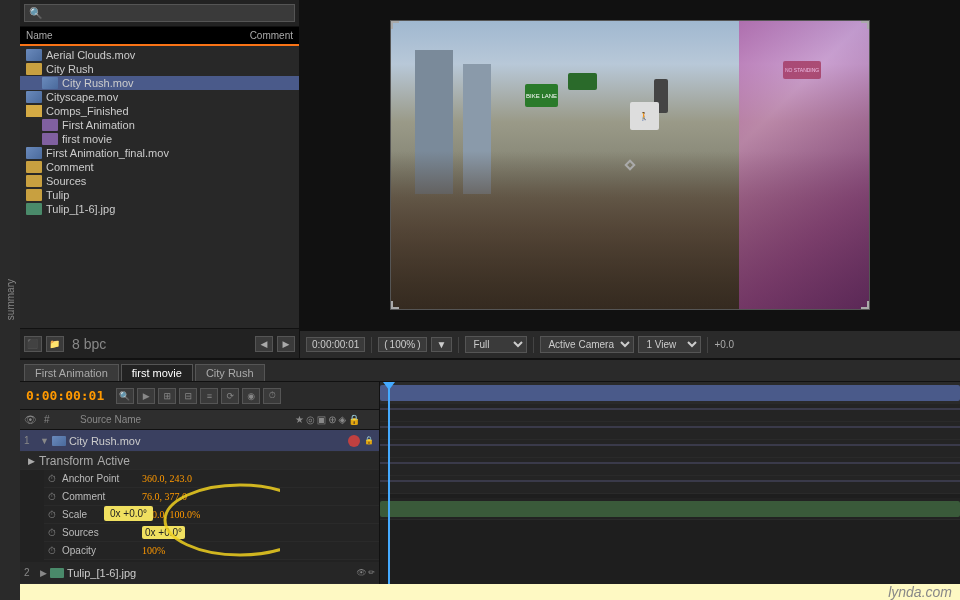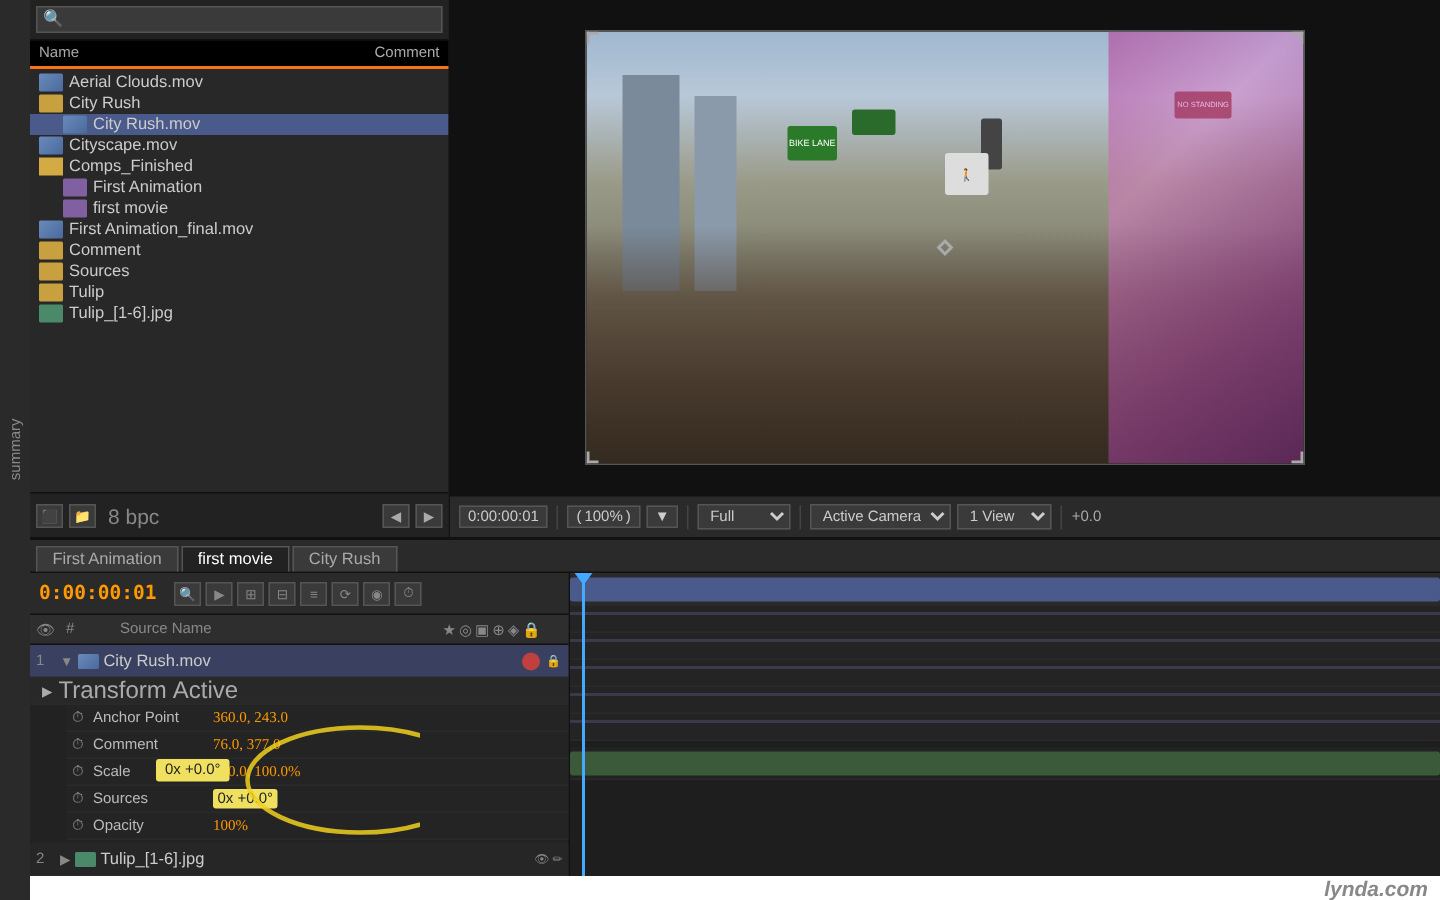--- a/index.html
+++ b/index.html
@@ -69,7 +69,7 @@
     
     .transform-group { background: #222; }
     .transform-header { height: 18px; display: flex; align-items: center; padding: 0 4px; background: #282828; border-bottom: 1px solid #2a2a2a; cursor: pointer; }
-    .transform-header span { font-size: 16px; color: #aaa; margin-left: 4px; }
+    .transform-header span { font-size: 12px; color: #aaa; margin-left: 4px; }
     .transform-reset { color: #f90; font-size: 10px; margin-left: auto; cursor: pointer; }
     .prop-row { height: 18px; display: flex; align-items: center; padding: 0 4px; border-bottom: 1px solid #2a2a2a; background: #242424; }
     .prop-indent { margin-left: 24px; }

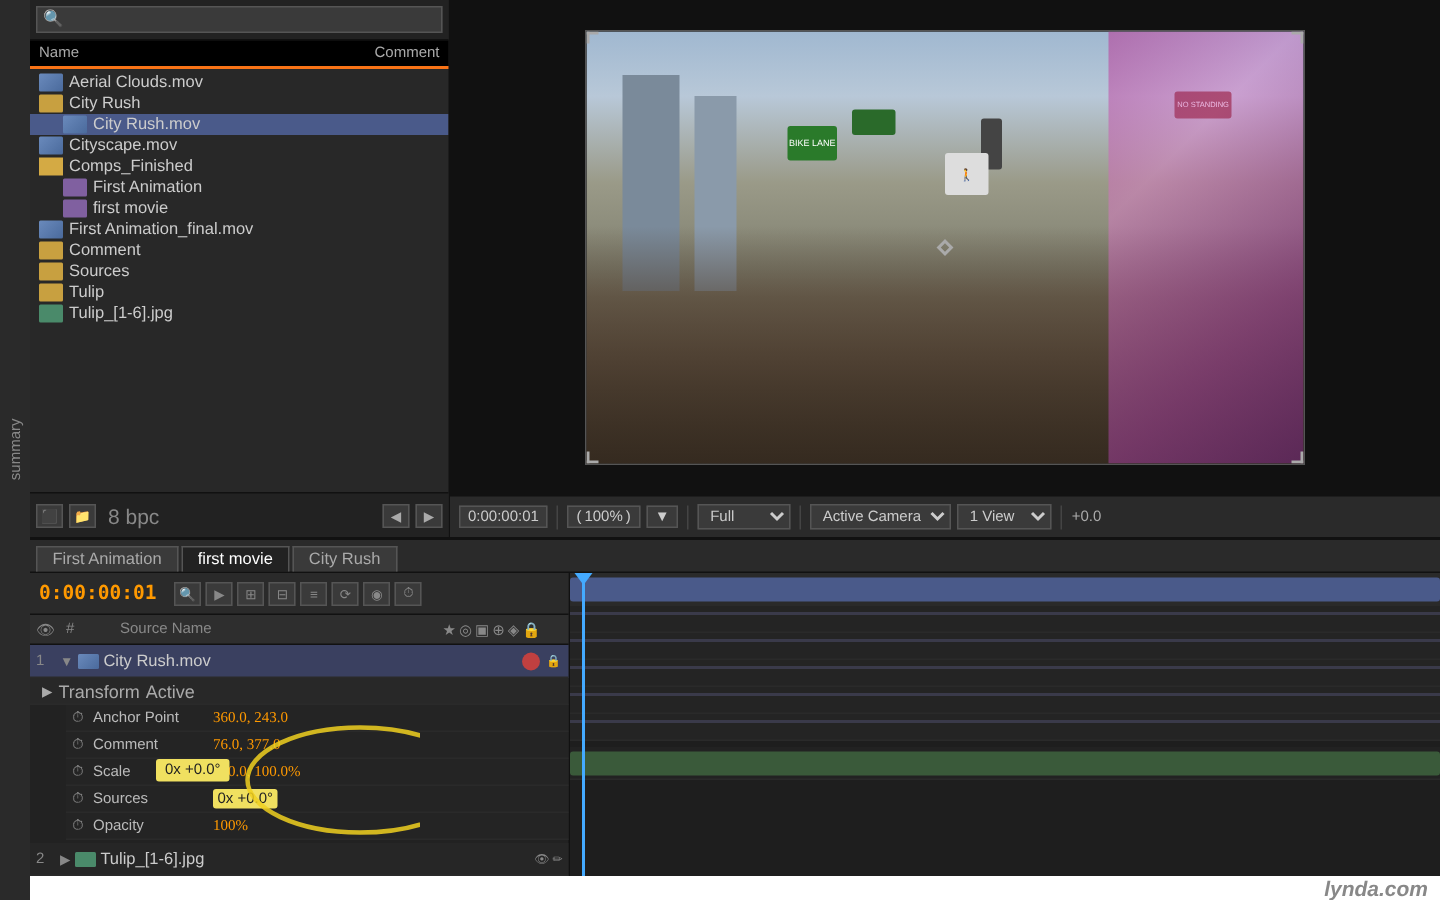--- a/index.html
+++ b/index.html
@@ -93,7 +93,7 @@
     .playhead-arrow { position: absolute; top: 0; left: -5px; width: 0; height: 0; border-left: 6px solid transparent; border-right: 6px solid transparent; border-top: 8px solid #4af; }
 
     
-    .bottom-bar { height: 16px; background: #ffffff; display: flex; align-items: center; justify-content: flex-end; padding: 0 8px; font-weight: bold; }
+    .bottom-bar { height: 16px; background: #fef9c3; display: flex; align-items: center; justify-content: flex-end; padding: 0 8px; }
     .lynda-logo { color: #888; font-size: 14px; font-style: italic; }
   </style>
 </head>

